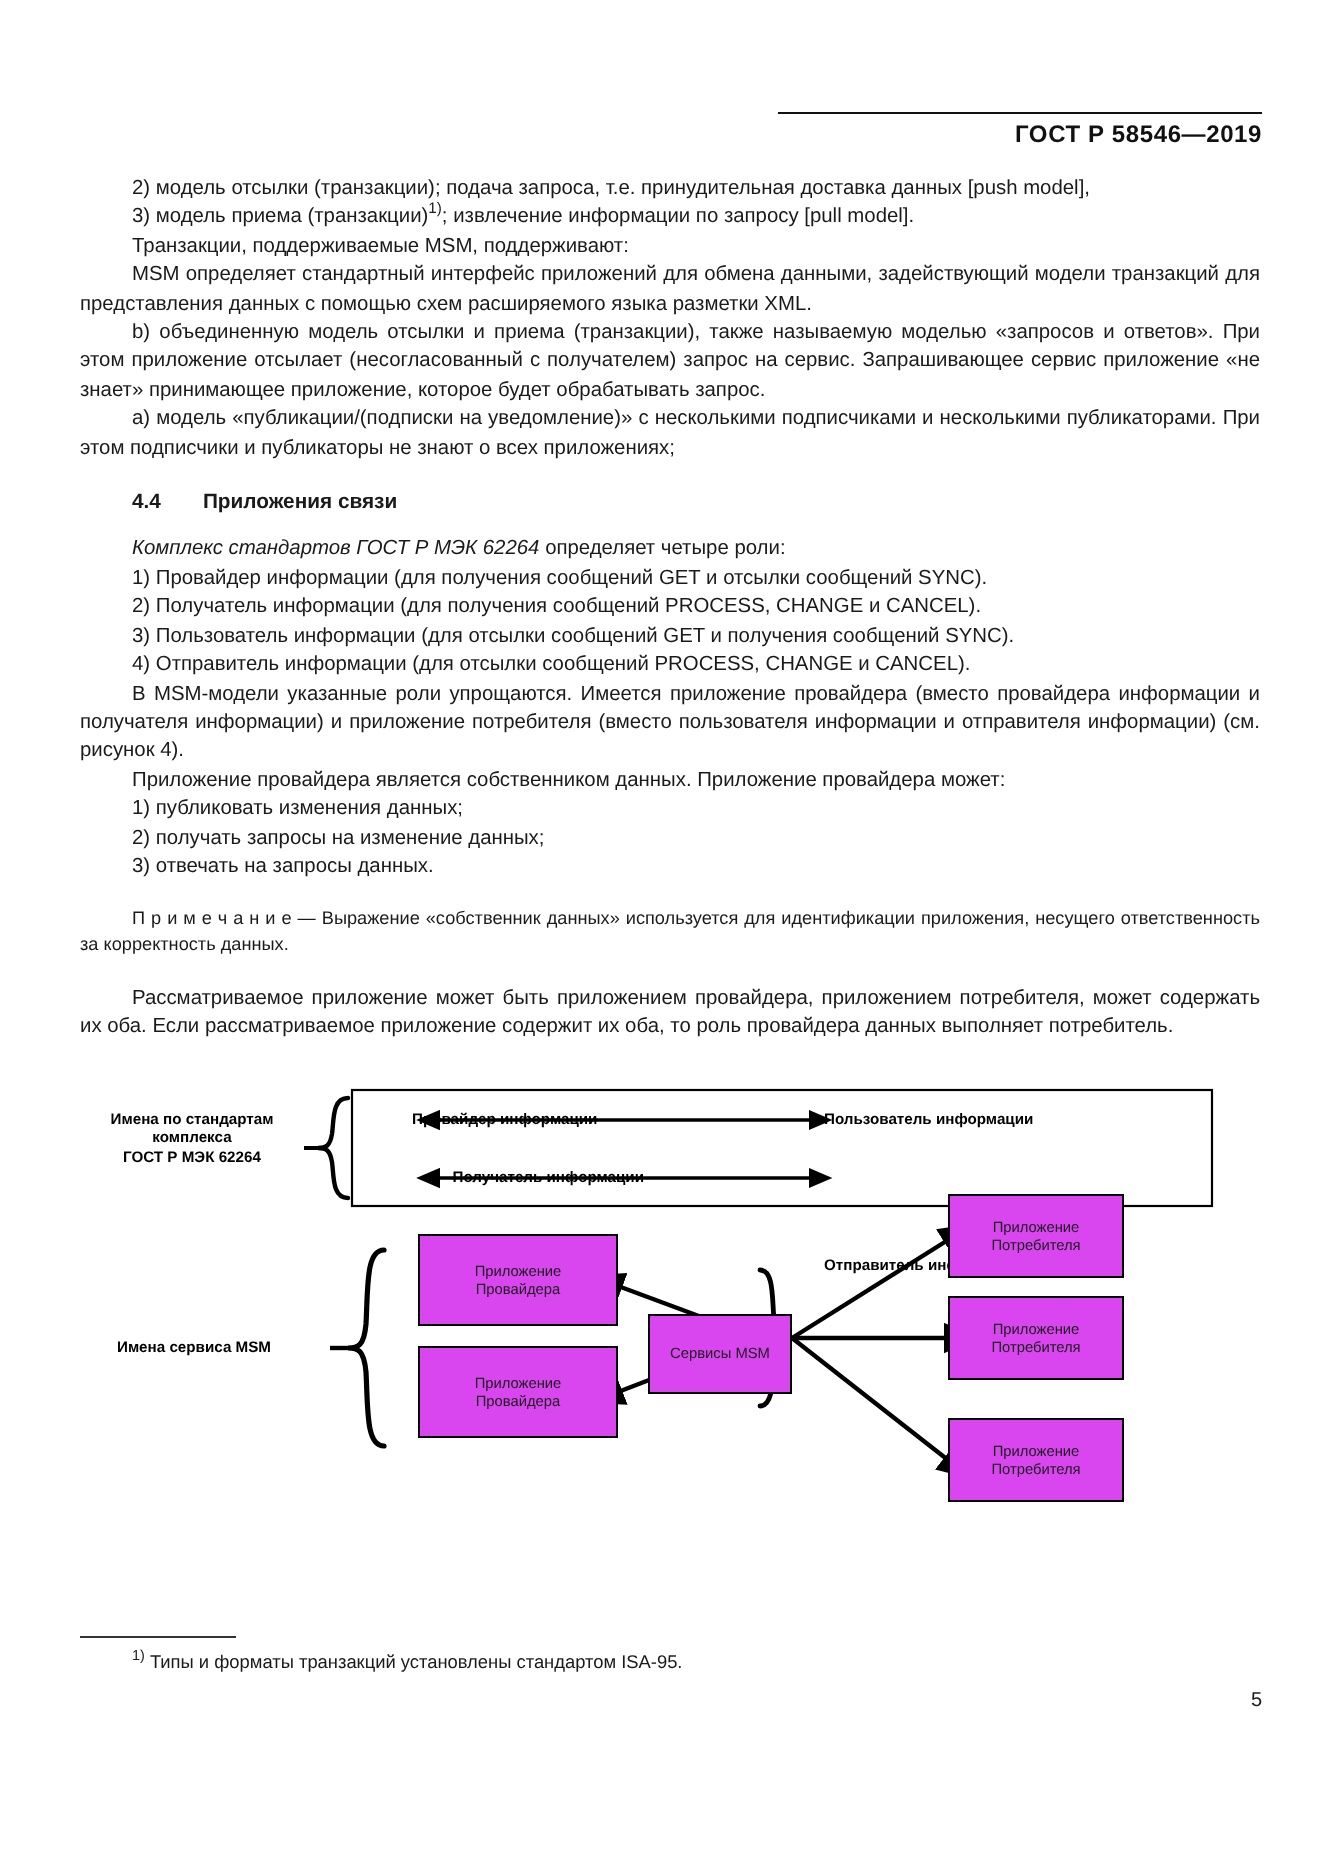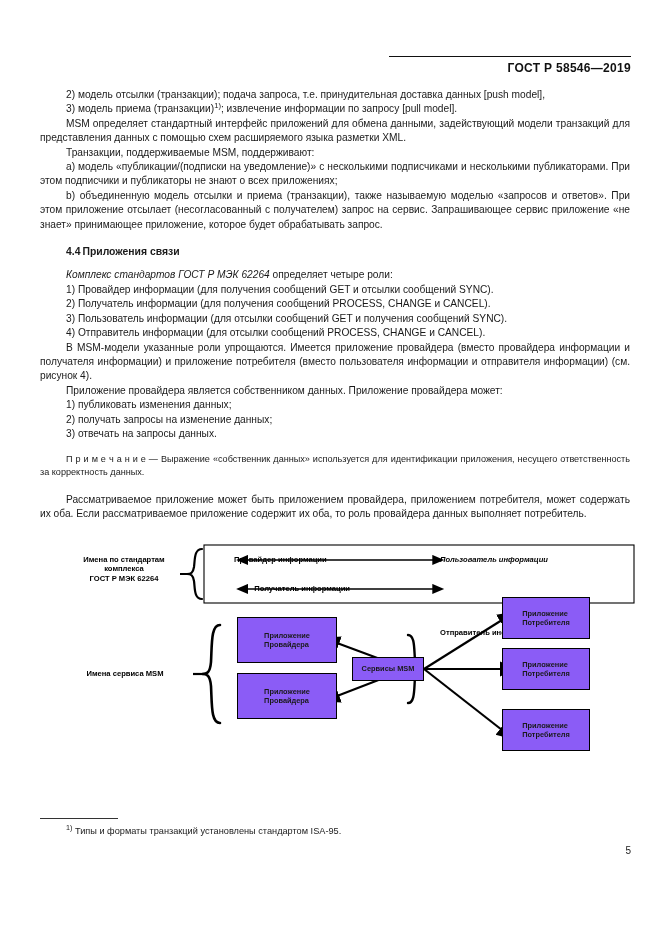--- a/index.html
+++ b/index.html
@@ -195,9 +195,9 @@
 
     <p class="li"><span>3) модель приема (транзакции)</span><sup class="fn">1)</sup><span>; извлечение информации по запросу [pull model].</span></p>
 
+    <p class="p">Транзакции, поддерживаемые MSM, поддерживают:</p>
+
     <p class="p">MSM определяет стандартный интерфейс приложений для обмена данными, задействующий модели транзакций для представления данных с помощью схем расширяемого языка разметки XML.</p>
-
-    <p class="p">Транзакции, поддерживаемые MSM, поддерживают:</p>
 
     <p class="li">a) модель «публикации/(подписки на уведомление)» с несколькими подписчиками и несколькими публикаторами. При этом подписчики и публикаторы не знают о всех приложениях;</p>
 

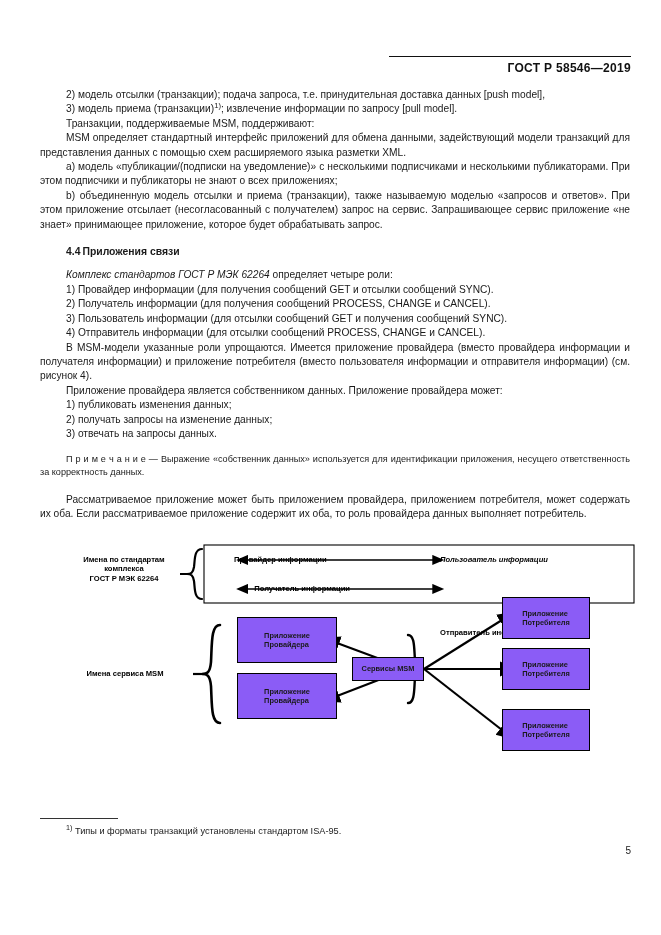--- a/index.html
+++ b/index.html
@@ -199,9 +199,9 @@
 
     <p class="p">MSM определяет стандартный интерфейс приложений для обмена данными, задействующий модели транзакций для представления данных с помощью схем расширяемого языка разметки XML.</p>
 
+    <p class="li">b) объединенную модель отсылки и приема (транзакции), также называемую моделью «запросов и ответов». При этом приложение отсылает (несогласованный с получателем) запрос на сервис. Запрашивающее сервис приложение «не знает» принимающее приложение, которое будет обрабатывать запрос.</p>
+
     <p class="li">a) модель «публикации/(подписки на уведомление)» с несколькими подписчиками и несколькими публикаторами. При этом подписчики и публикаторы не знают о всех приложениях;</p>
-
-    <p class="li">b) объединенную модель отсылки и приема (транзакции), также называемую моделью «запросов и ответов». При этом приложение отсылает (несогласованный с получателем) запрос на сервис. Запрашивающее сервис приложение «не знает» принимающее приложение, которое будет обрабатывать запрос.</p>
 
     <p class="sec-head"><span class="num">4.4</span><span>Приложения связи</span></p>
 

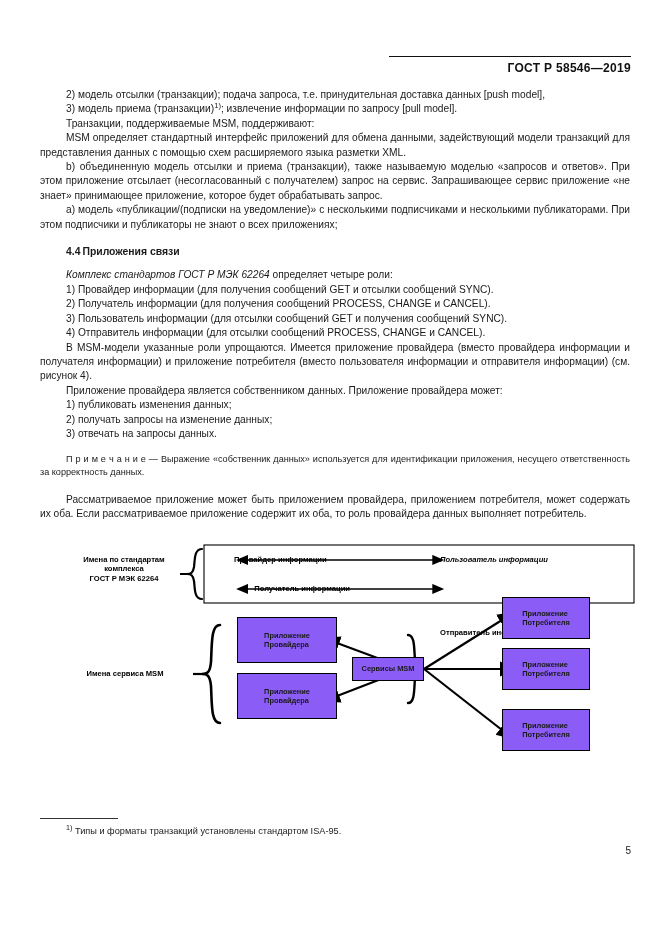--- a/index.html
+++ b/index.html
@@ -81,7 +81,7 @@
     font-weight: bold;
     font-size: 10.4px;
   }
-  .sec-head .num { margin-right: 2px; }
+  .sec-head .num { margin-right: 21px; }
 
   .ital { font-style: italic; }
 

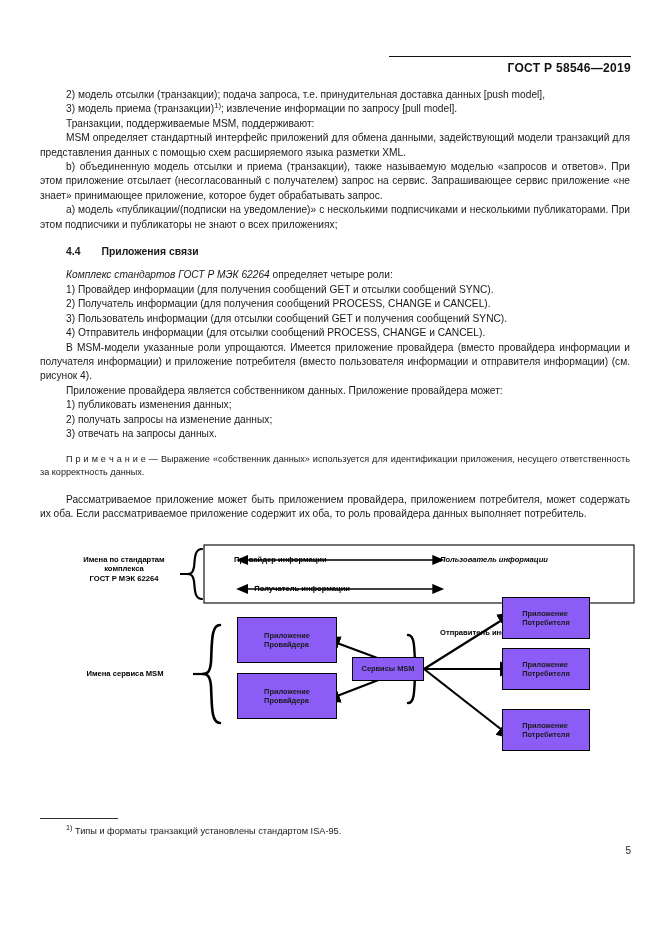--- a/index.html
+++ b/index.html
@@ -99,7 +99,7 @@
   
   .figure {
     position: absolute;
-    left: 52px;
+    left: 24px;
     top: 543px;
     width: 595px;
     height: 230px;

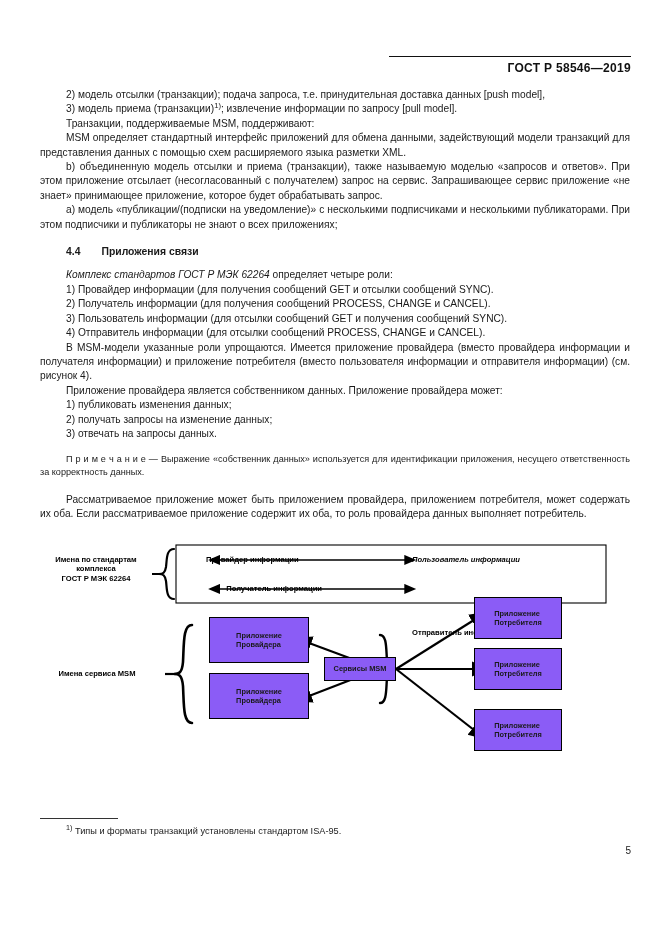--- a/index.html
+++ b/index.html
@@ -276,7 +276,7 @@
     <div class="fig-label" style="left:158px; top:12px; width:140px; text-align:left;margin-left:24px;">
       <span>Провайдер информации</span>
     </div>
-    <div class="fig-label" style="left:388px; top:12px; width:150px; text-align:left;font-style:italic;">
+    <div class="fig-label" style="left:388px; top:12px; width:150px; text-align:left;">
       <span>Пользователь информации</span>
     </div>
     <div class="fig-label" style="left:158px; top:41px; width:140px; text-align:right;">

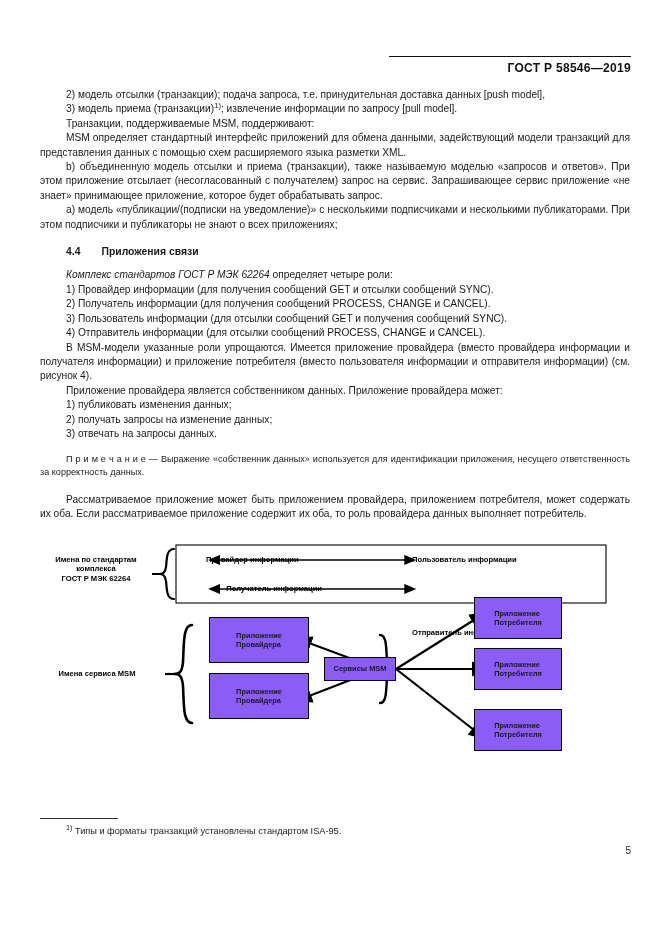--- a/index.html
+++ b/index.html
@@ -117,10 +117,10 @@
   .fig-box {
     position: absolute;
     border: 1.6px solid #000;
-    background: #8b5cf6;
+    background: #d946ef;
     font-size: 7.4px;
-    font-weight: bold;
-    text-align: left;
+    font-weight: normal;
+    text-align: center;
     line-height: 9.2px;
     display: flex;
     align-items: center;

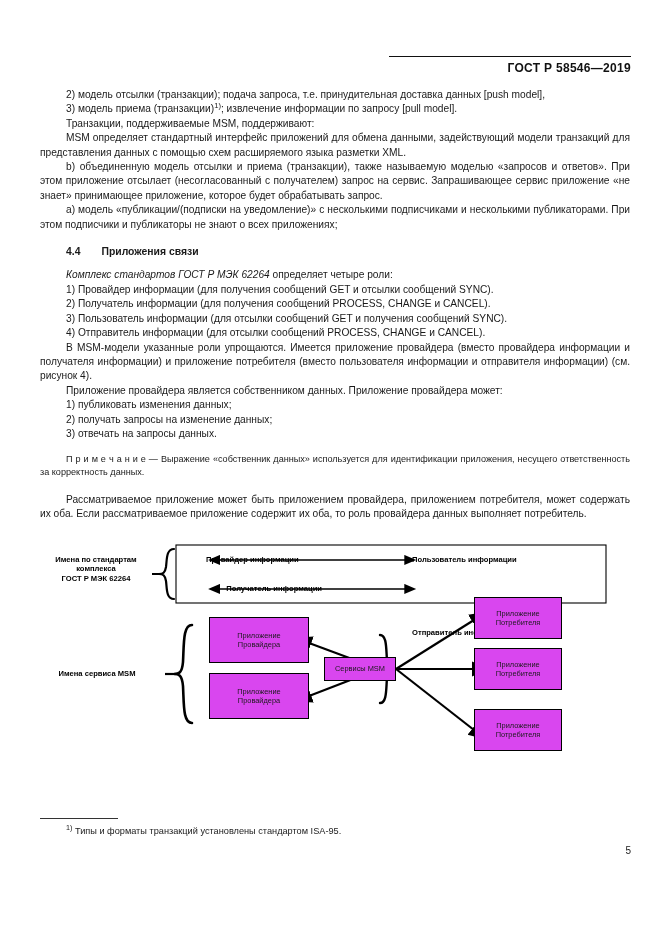--- a/index.html
+++ b/index.html
@@ -299,7 +299,7 @@
       </div>
     </div>
 
-    <div class="fig-box" style="left:300px; top:114px; width:72px; height:24px; border-width:1.4px;">
+    <div class="fig-box" style="left:300px; top:114px; width:72px; height:40px; border-width:1.4px;">
       <span>Сервисы MSM</span>
     </div>
 

